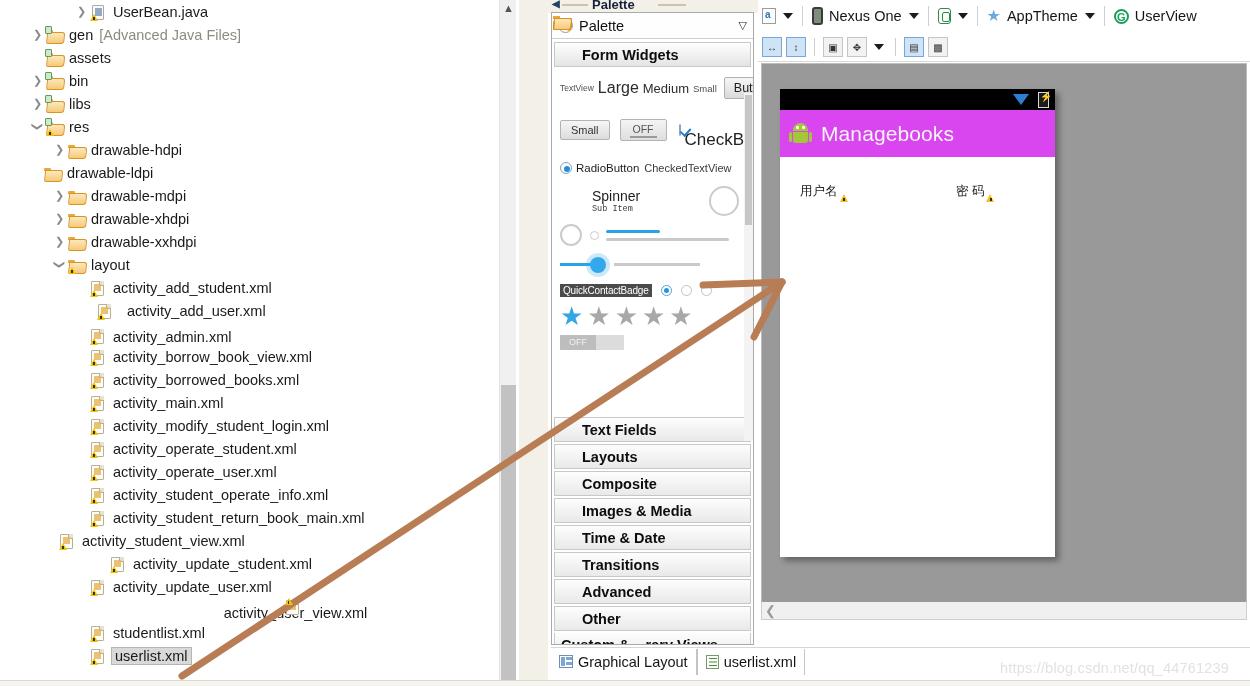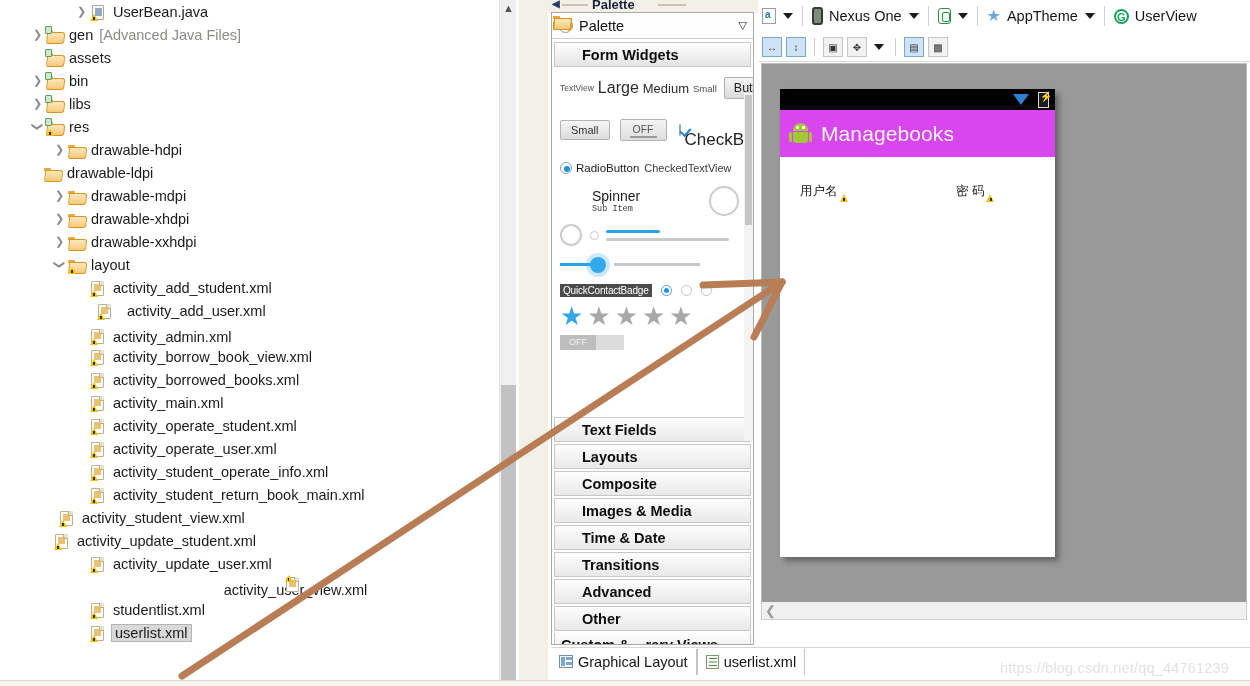--- a/index.html
+++ b/index.html
@@ -918,6 +918,17 @@
             </span>
             <span class="ic-warn"></span>
           </span>
+          <span class="t-label">activity_modify_student_login.xml</span>
+        </div>
+        <div class="tree-row" style="padding-left: 74px;">
+          <span class="twisty"></span>
+          <span class="t-icon">
+            <span class="ic-xmlfile">
+              <span class="fold"></span>
+              <span class="mark"></span>
+            </span>
+            <span class="ic-warn"></span>
+          </span>
           <span class="t-label">activity_operate_student.xml</span>
         </div>
         <div class="tree-row" style="padding-left: 74px;">

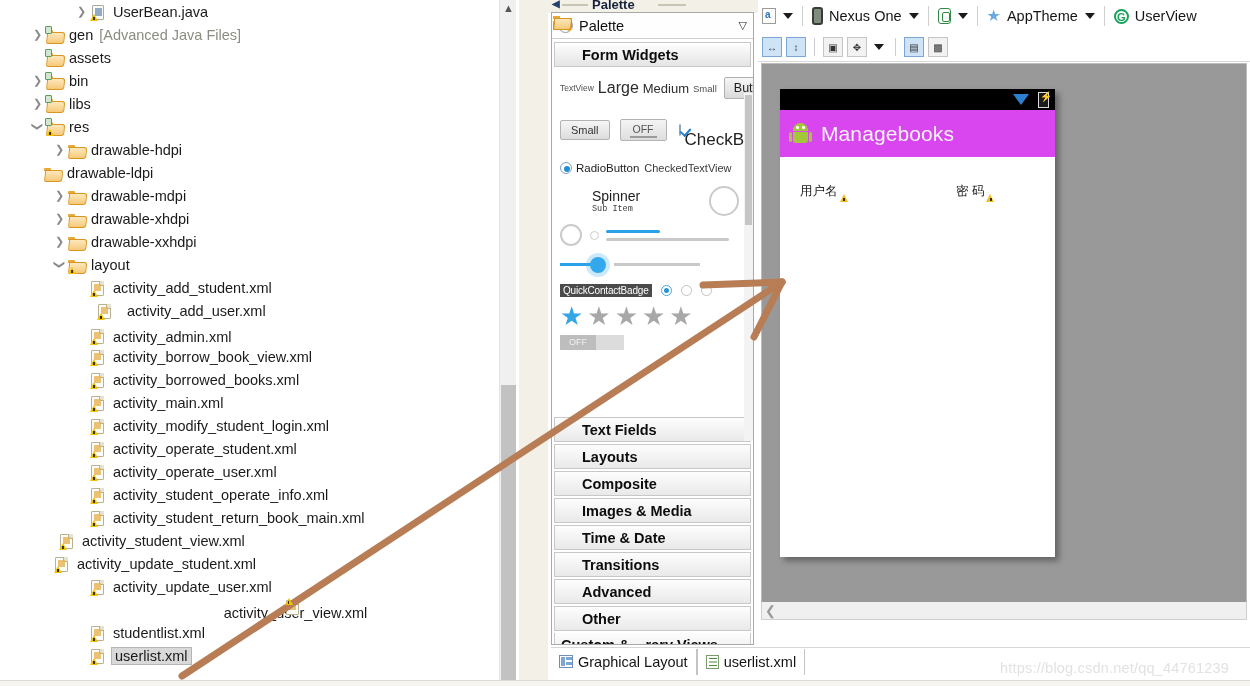--- a/index.html
+++ b/index.html
@@ -975,7 +975,7 @@
           </span>
           <span class="t-label">activity_student_view.xml</span>
         </div>
-        <div class="tree-row" style="padding-left: 38px;">
+        <div class="tree-row" style="padding-left: 94px;">
           <span class="twisty"></span>
           <span class="t-icon">
             <span class="ic-xmlfile">

